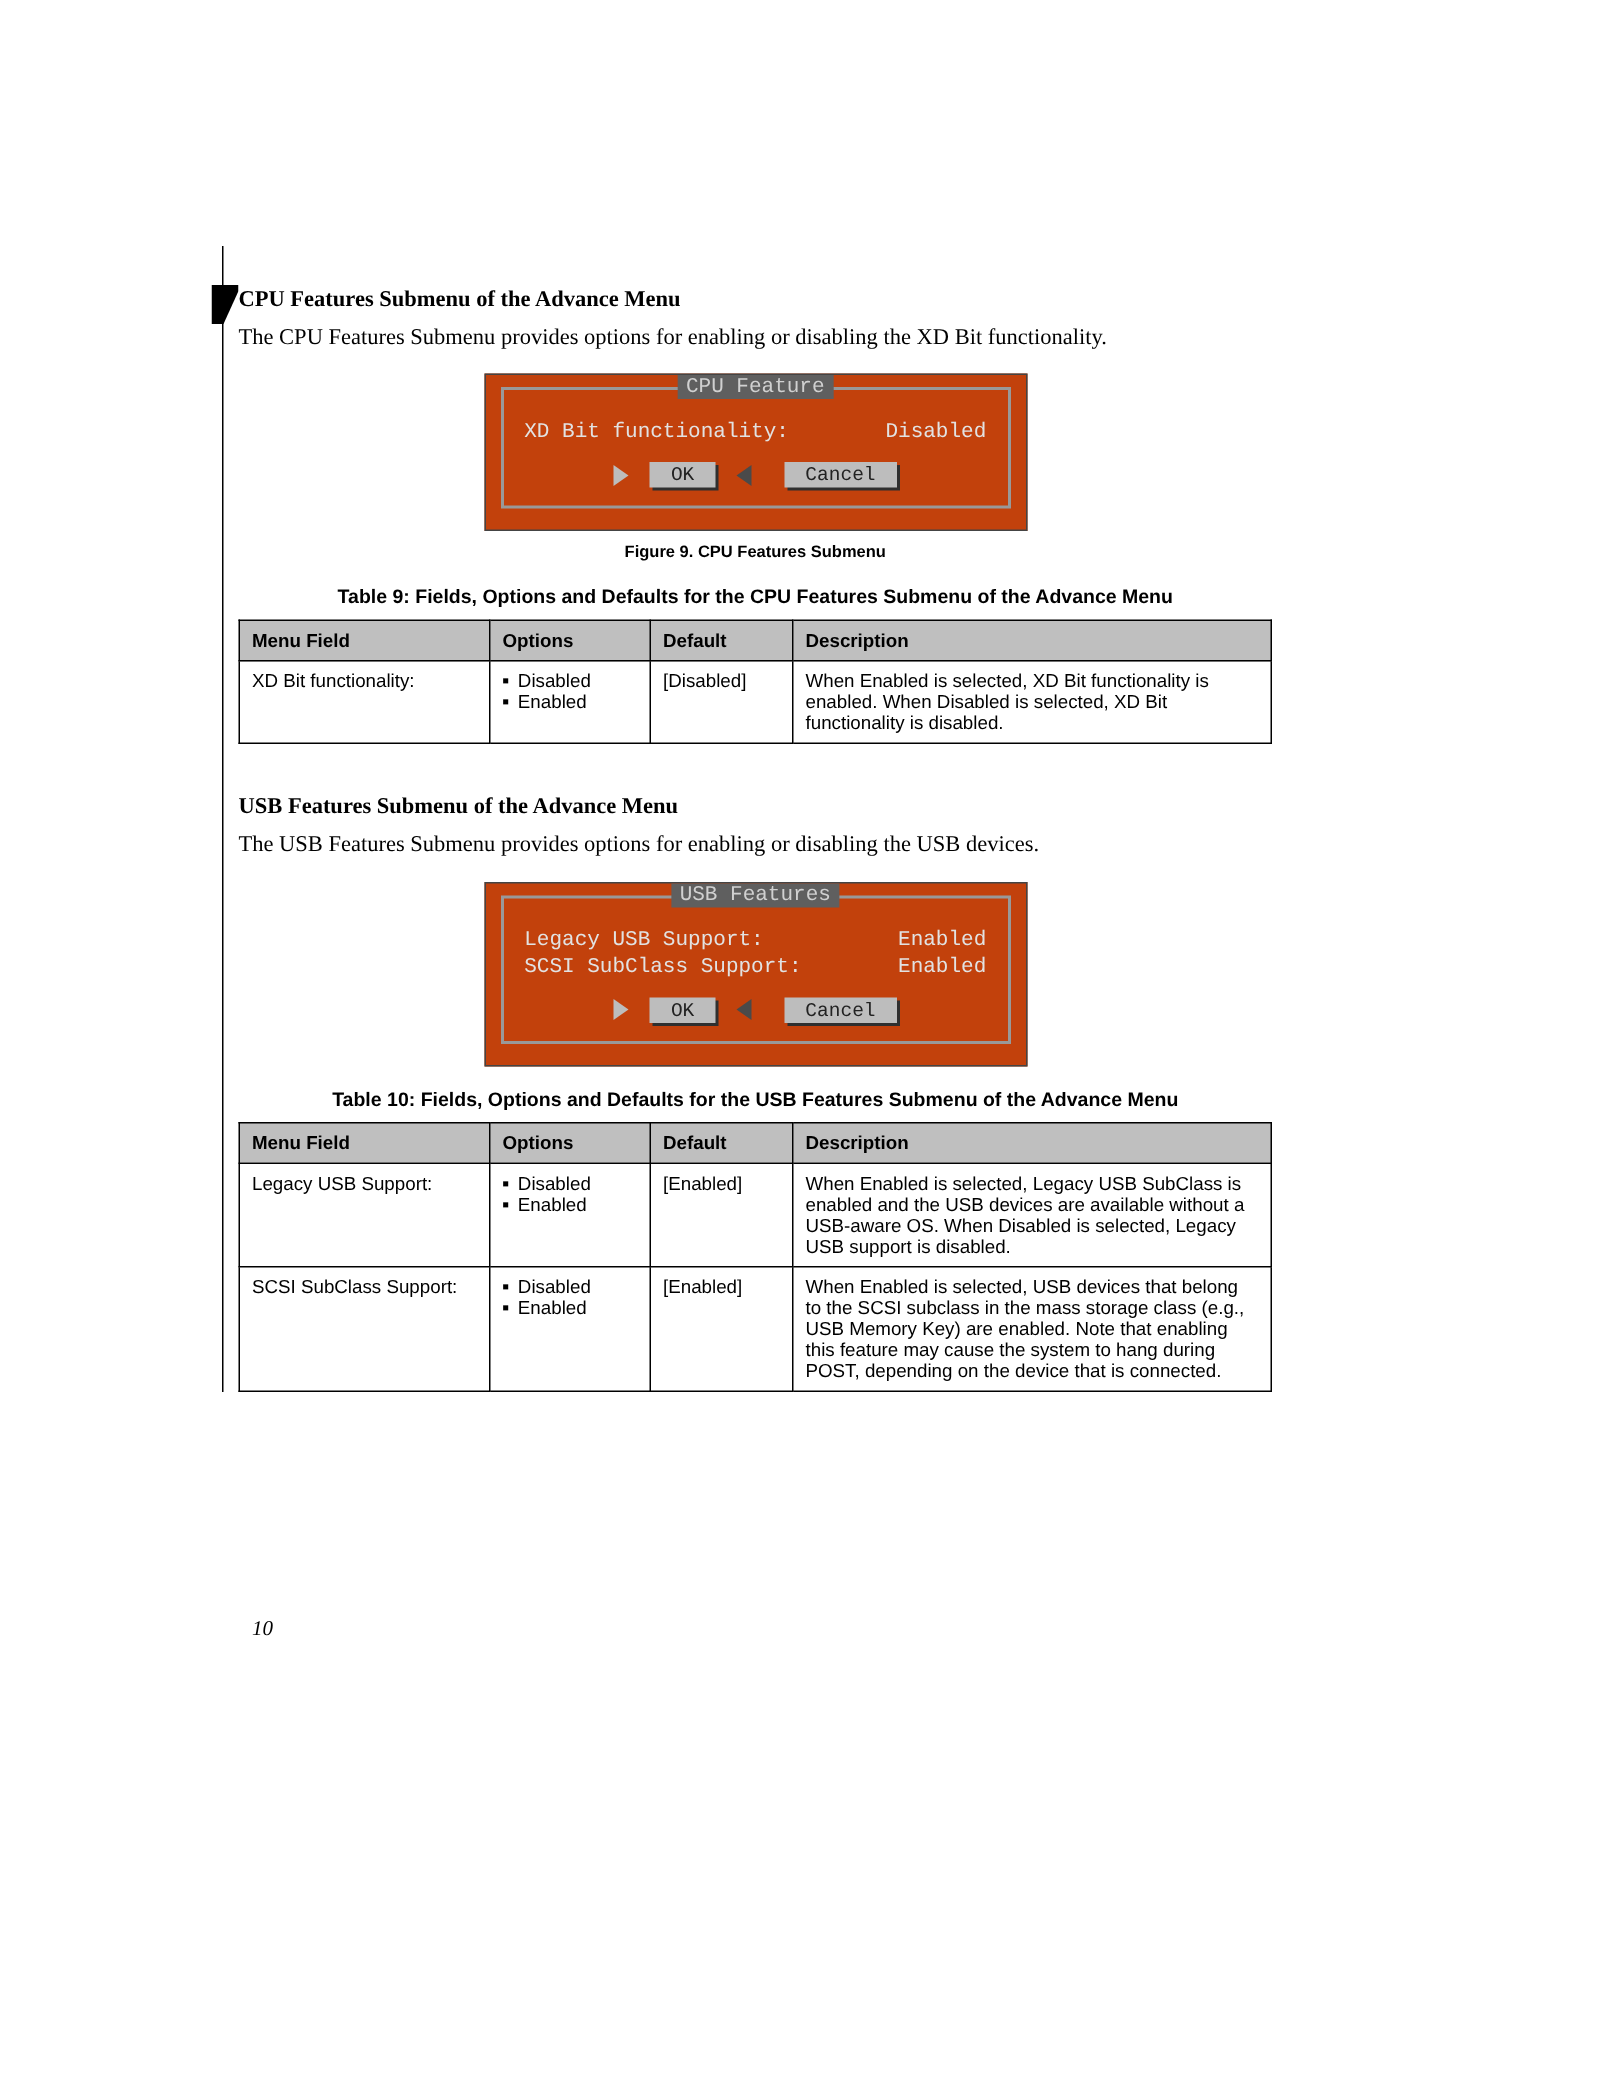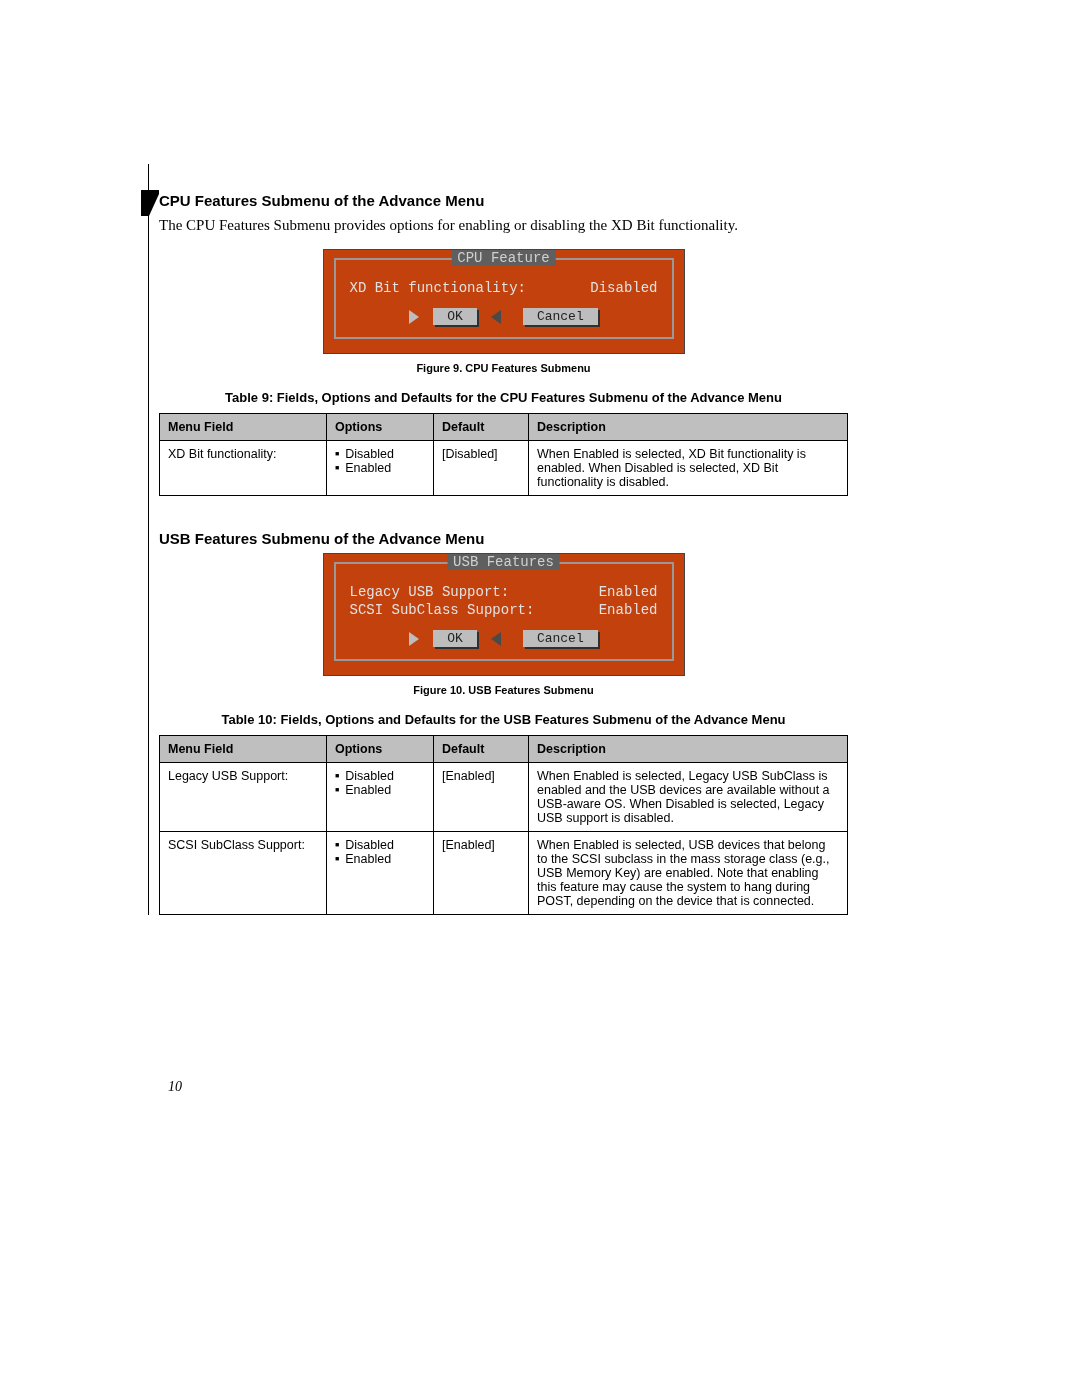--- a/index.html
+++ b/index.html
@@ -43,7 +43,7 @@
   .head-flag svg { display:block; }
 
   h2.section {
-    font-family: Liberation Sans, sans-serif;
+    font-family: Liberation Serif, serif;
     font-size: 15px;
     font-weight: bold;
     margin: 28px 0 6px 0;

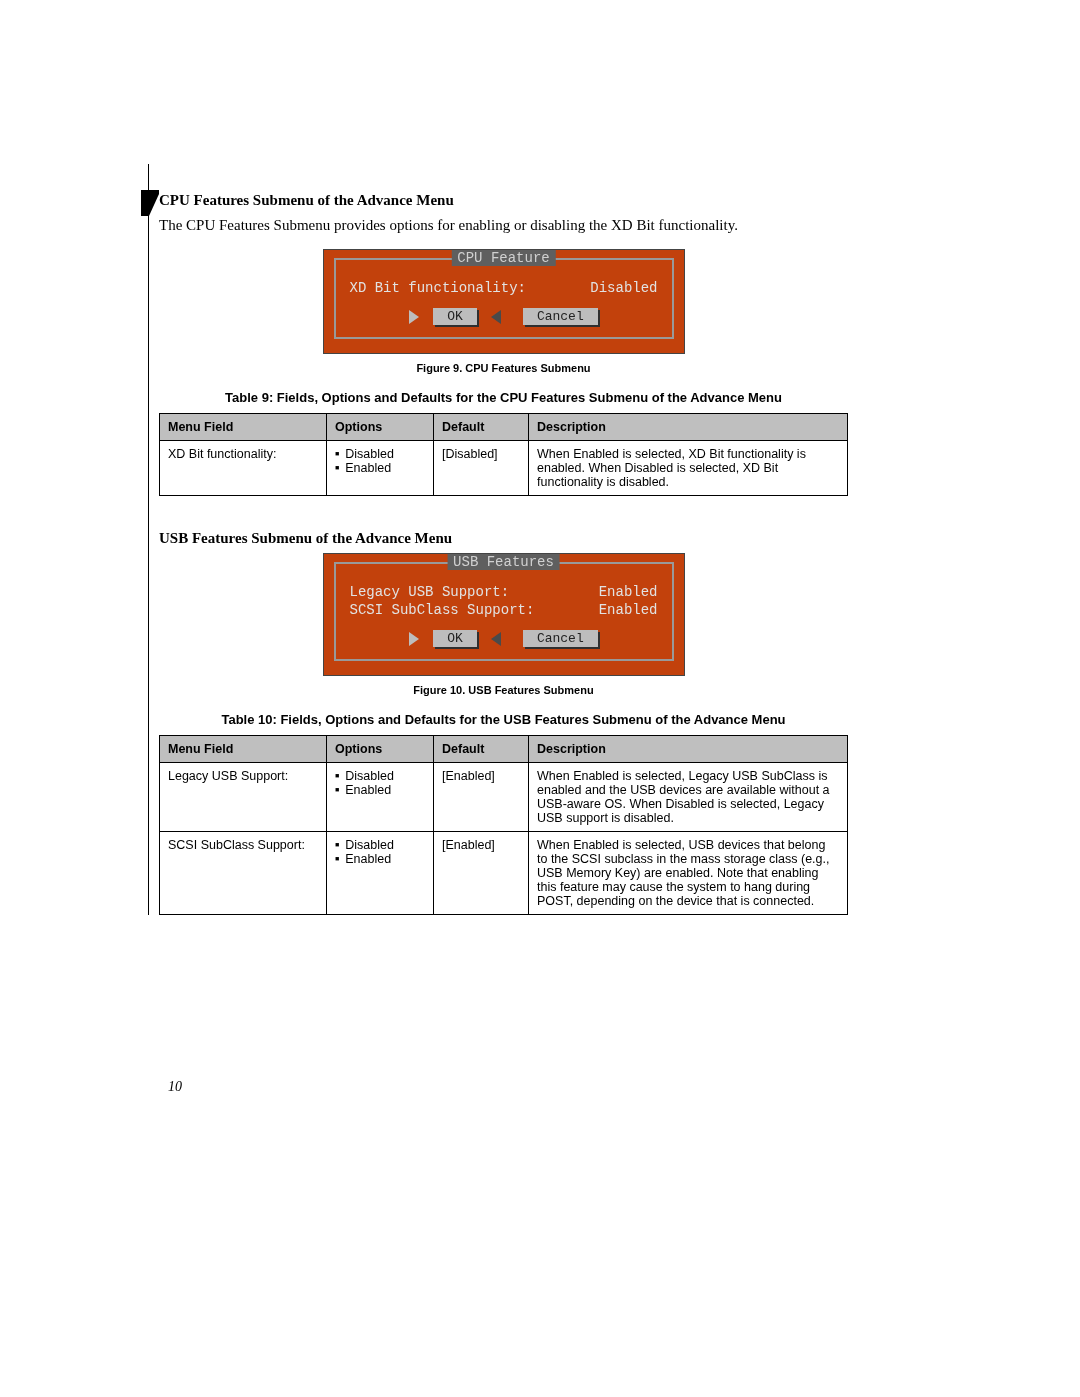--- a/index.html
+++ b/index.html
@@ -239,6 +239,7 @@
     </table>
 
     <h2 class="section" style="margin-top:34px">USB Features Submenu of the Advance Menu</h2>
+    <p class="body">The USB Features Submenu provides options for enabling or disabling the USB devices.</p>
 
     <div class="bios">
       <div class="frame">

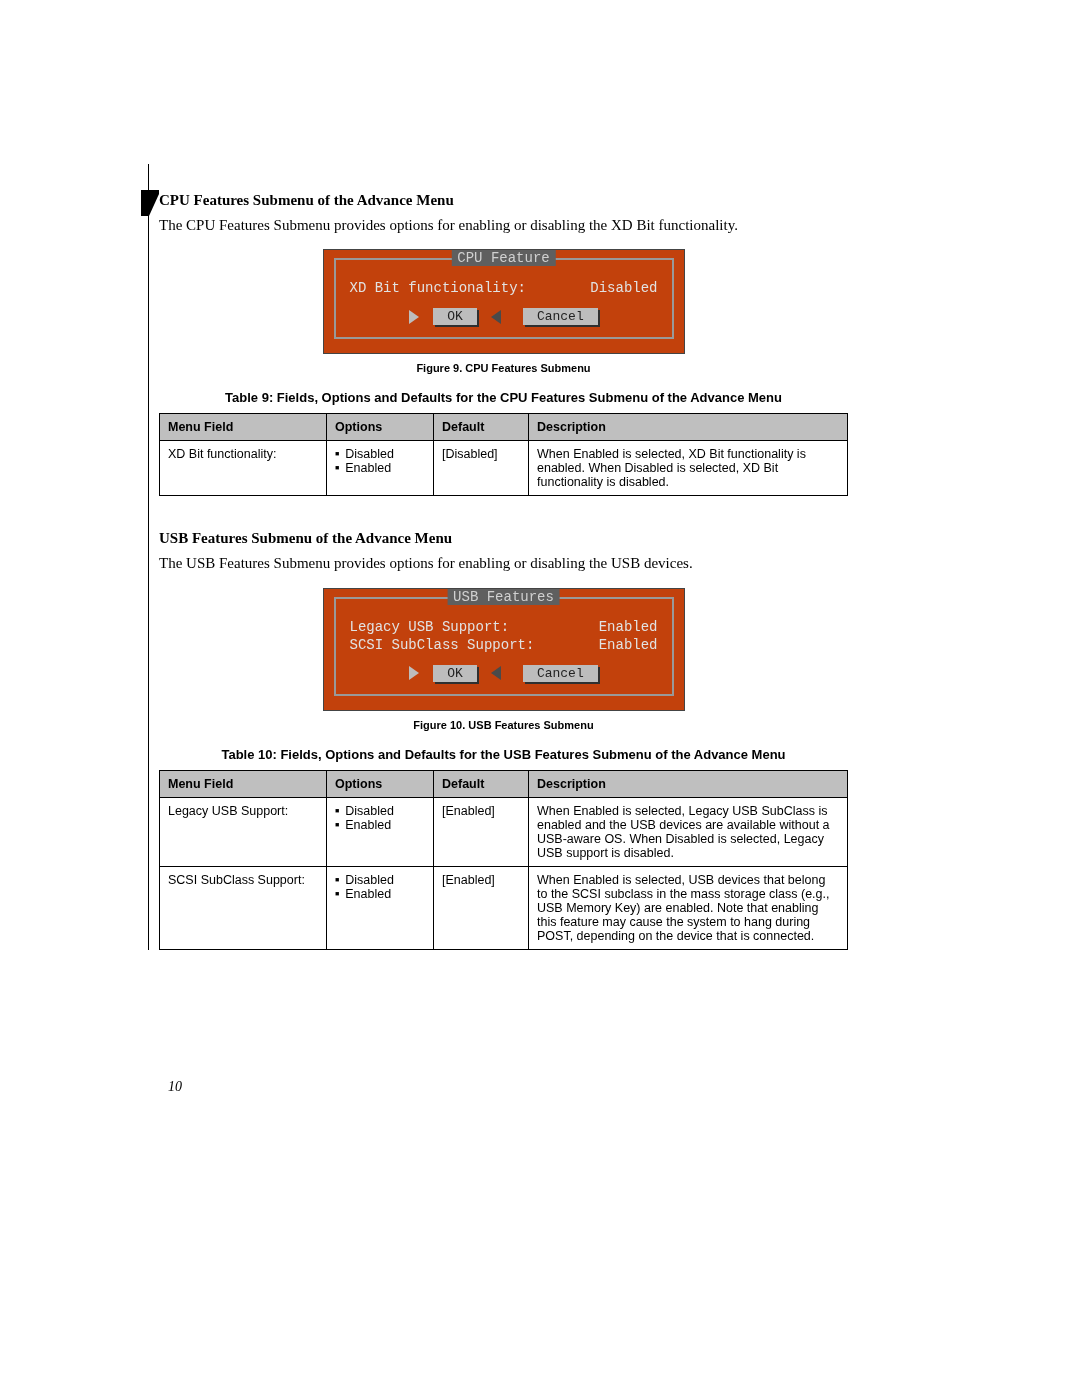--- a/index.html
+++ b/index.html
@@ -260,7 +260,6 @@
         </div>
       </div>
     </div>
-    <div class="fig-caption">Figure 10.  USB Features Submenu</div>
 
     <div class="table-caption">Table 10: Fields, Options and Defaults for the USB Features Submenu of the Advance Menu</div>
 

